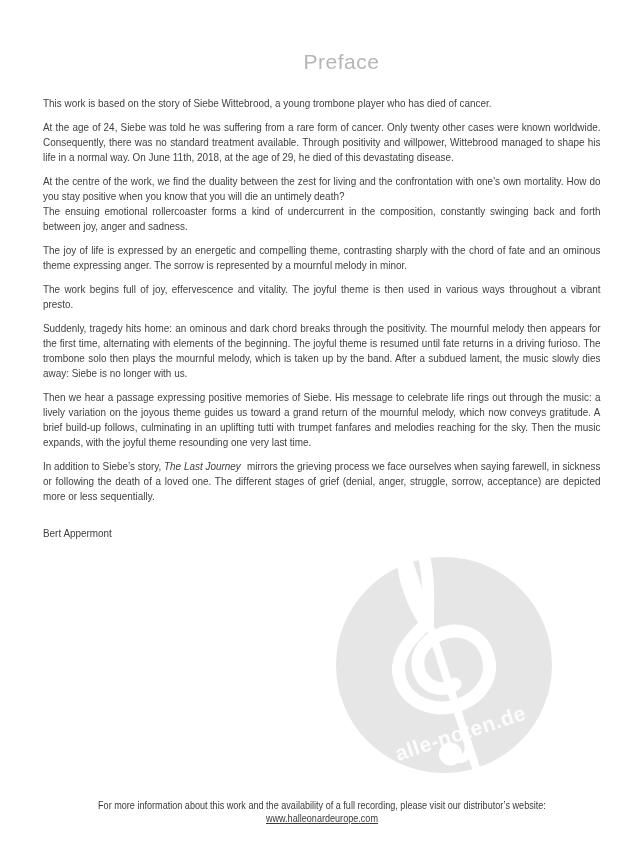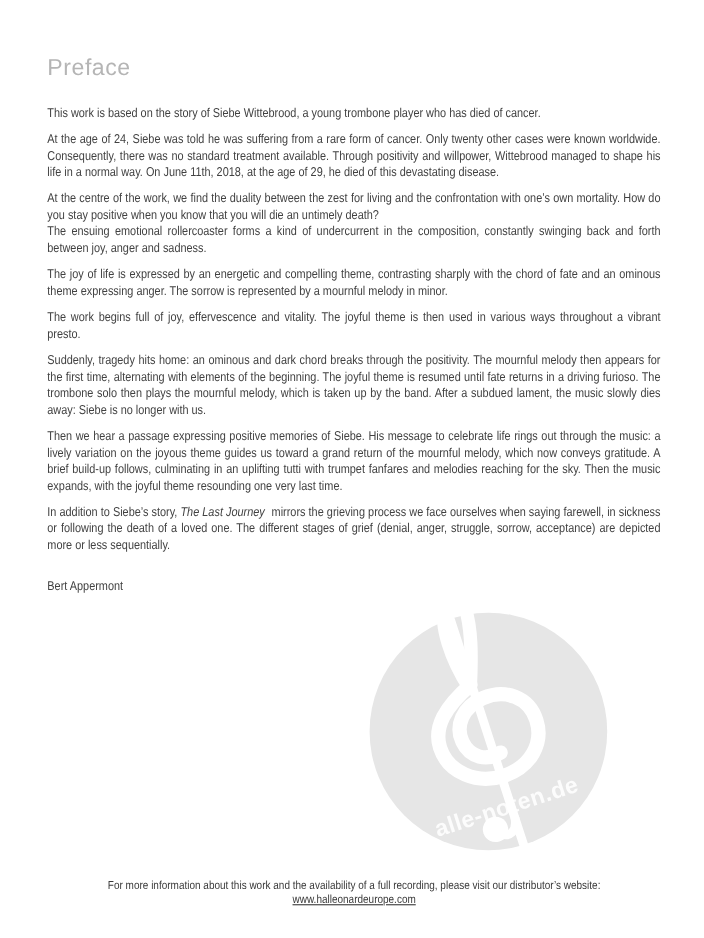--- a/index.html
+++ b/index.html
@@ -22,6 +22,7 @@
     font-size:21px;font-weight:400;
     letter-spacing:0.5px;
     color:#b5b5b5;
+    text-align:center;
   }
   .body-text{
     width:652px;

